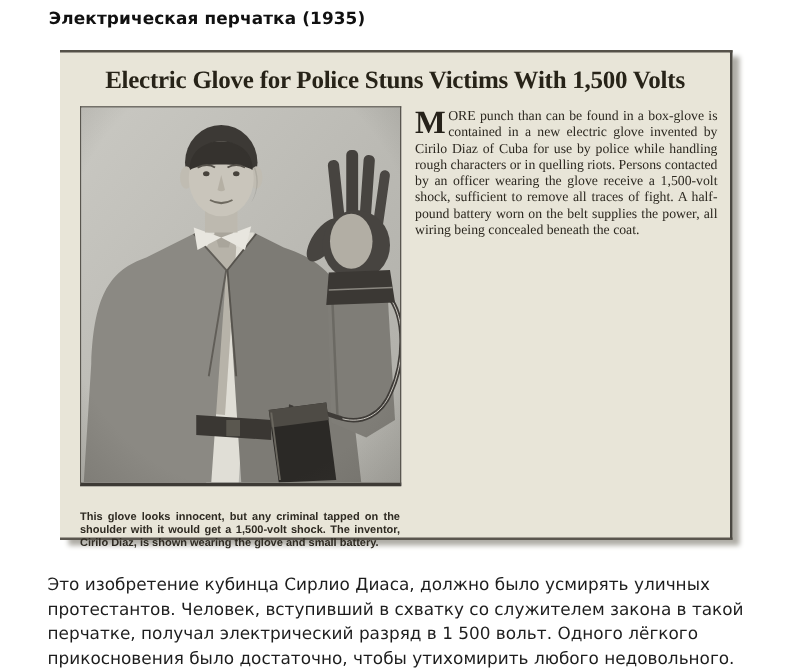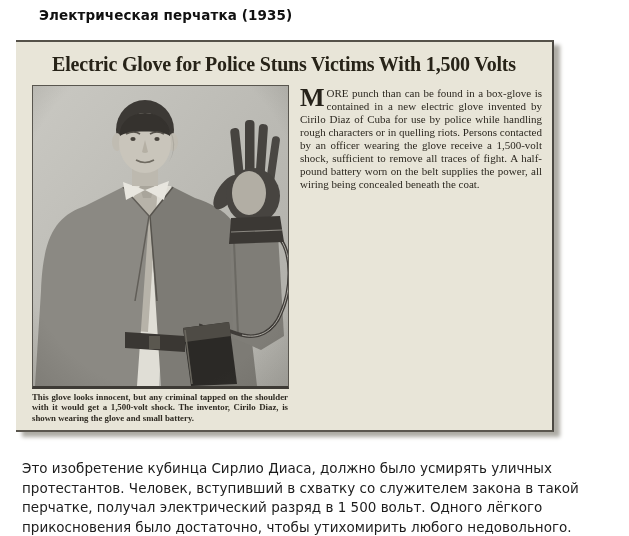--- a/index.html
+++ b/index.html
@@ -30,7 +30,7 @@
   
   .clipping {
     position: absolute;
-    left: 16px;
+    left: 48px;
     top: 40px;
     width: 538px;
     height: 392px;

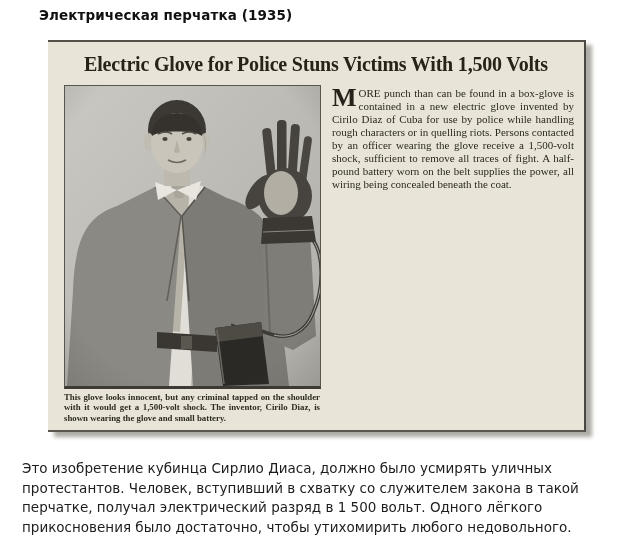--- a/index.html
+++ b/index.html
@@ -68,8 +68,8 @@
   }
   .photo-frame svg { display: block; }
   .photo-caption {
-    margin-top: 3px;
-    font-family: Liberation Serif, serif;
+    margin-top: 19px;
+    font-family: Liberation Sans, sans-serif;
     font-weight: bold;
     font-size: 8.8px;
     line-height: 10.3px;

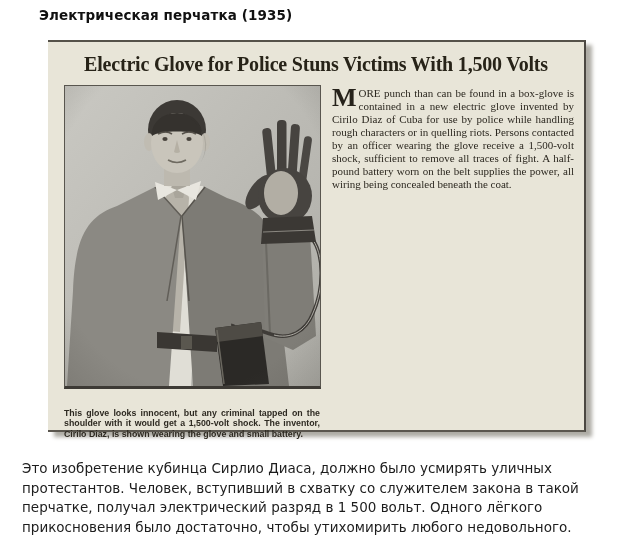--- a/index.html
+++ b/index.html
@@ -99,7 +99,7 @@
   
   .bottom-text {
     position: absolute;
-    left: 22px;
+    left: 38px;
     top: 459px;
     width: 590px;
     font-size: 13.5px;

